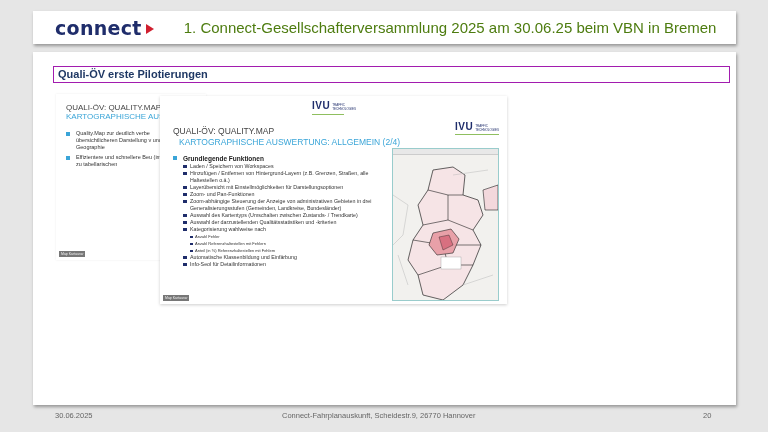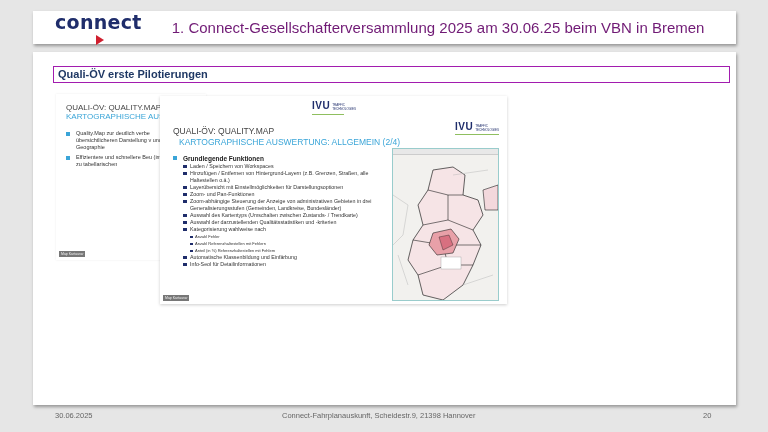--- a/index.html
+++ b/index.html
@@ -5,7 +5,7 @@
   * { box-sizing: border-box; margin: 0; padding: 0; }
   body { width: 768px; height: 432px; background: #e6e6e6; font-family: "Liberation Sans", sans-serif; position: relative; overflow: hidden; }
   .header { position: absolute; left: 33px; top: 11px; width: 703px; height: 33px; background: #fff; box-shadow: 1px 2px 3px rgba(0,0,0,0.35); display: flex; align-items: center; }
-  .logo { margin-left: 22px; display: flex; align-items: center; font-family: "DejaVu Sans", sans-serif; font-weight: bold; font-size: 19px; color: #1f2d6b; letter-spacing: 0.3px; flex-direction: column; }
+  .logo { margin-left: 22px; display: flex; align-items: center; font-family: "DejaVu Sans", sans-serif; font-weight: bold; font-size: 19px; color: #1f2d6b; letter-spacing: 0.3px; }
   .logo-arrow { width: 0; height: 0; border-top: 5px solid transparent; border-bottom: 5px solid transparent; border-left: 8px solid #d01f2f; margin-left: 4px; margin-top: 2px; }
   .header-title { margin-left: 30px; font-size: 15px; color: #701a75; white-space: nowrap; }
   .main { position: absolute; left: 33px; top: 52px; width: 703px; height: 353px; background: #fff; box-shadow: 1px 2px 3px rgba(0,0,0,0.35); }

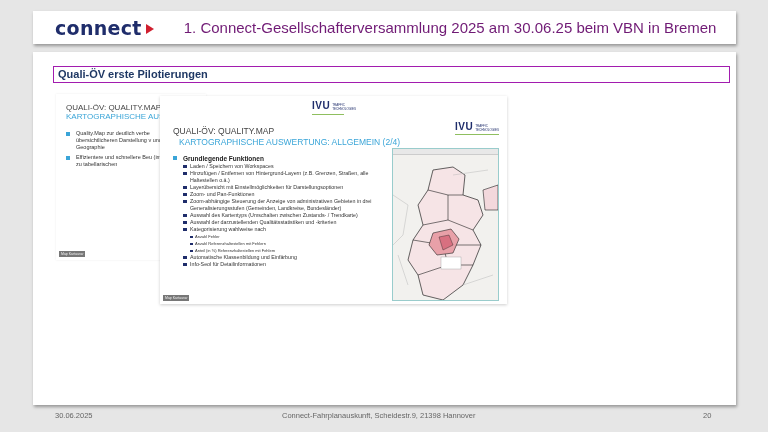--- a/index.html
+++ b/index.html
@@ -7,7 +7,7 @@
   .header { position: absolute; left: 33px; top: 11px; width: 703px; height: 33px; background: #fff; box-shadow: 1px 2px 3px rgba(0,0,0,0.35); display: flex; align-items: center; }
   .logo { margin-left: 22px; display: flex; align-items: center; font-family: "DejaVu Sans", sans-serif; font-weight: bold; font-size: 19px; color: #1f2d6b; letter-spacing: 0.3px; }
   .logo-arrow { width: 0; height: 0; border-top: 5px solid transparent; border-bottom: 5px solid transparent; border-left: 8px solid #d01f2f; margin-left: 4px; margin-top: 2px; }
-  .header-title { margin-left: 30px; font-size: 15px; color: #701a75; white-space: nowrap; }
+  .header-title { margin-left: 30px; font-size: 15px; color: #4d7c0f; white-space: nowrap; }
   .main { position: absolute; left: 33px; top: 52px; width: 703px; height: 353px; background: #fff; box-shadow: 1px 2px 3px rgba(0,0,0,0.35); }
   .section-bar { position: absolute; left: 20px; top: 14px; width: 677px; height: 17px; border: 1px solid #a21caf; padding-left: 4px; font-weight: bold; font-size: 11px; color: #1f3864; line-height: 15px; }
   .slide-back { position: absolute; left: 23px; top: 42px; width: 150px; height: 166px; background: #fff; box-shadow: 0 0 2px rgba(0,0,0,0.08); overflow: hidden; }

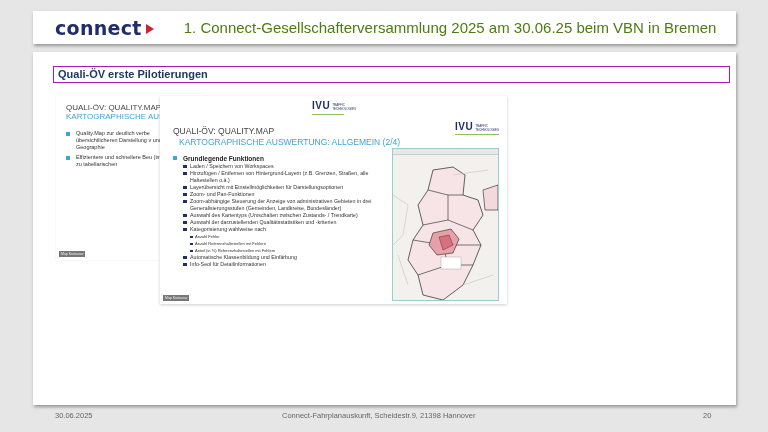--- a/index.html
+++ b/index.html
@@ -112,7 +112,7 @@
 </div>
 
 <div class="footer" style="left:55px;">30.06.2025</div>
-<div class="footer" style="left:282px;">Connect-Fahrplanauskunft, Scheidestr.9, 21398 Hannover</div>
+<div class="footer" style="left:282px;">Connect-Fahrplanauskunft, Scheidestr.9, 26770 Hannover</div>
 <div class="footer" style="left:703px;">20</div>
 
 </body></html>

